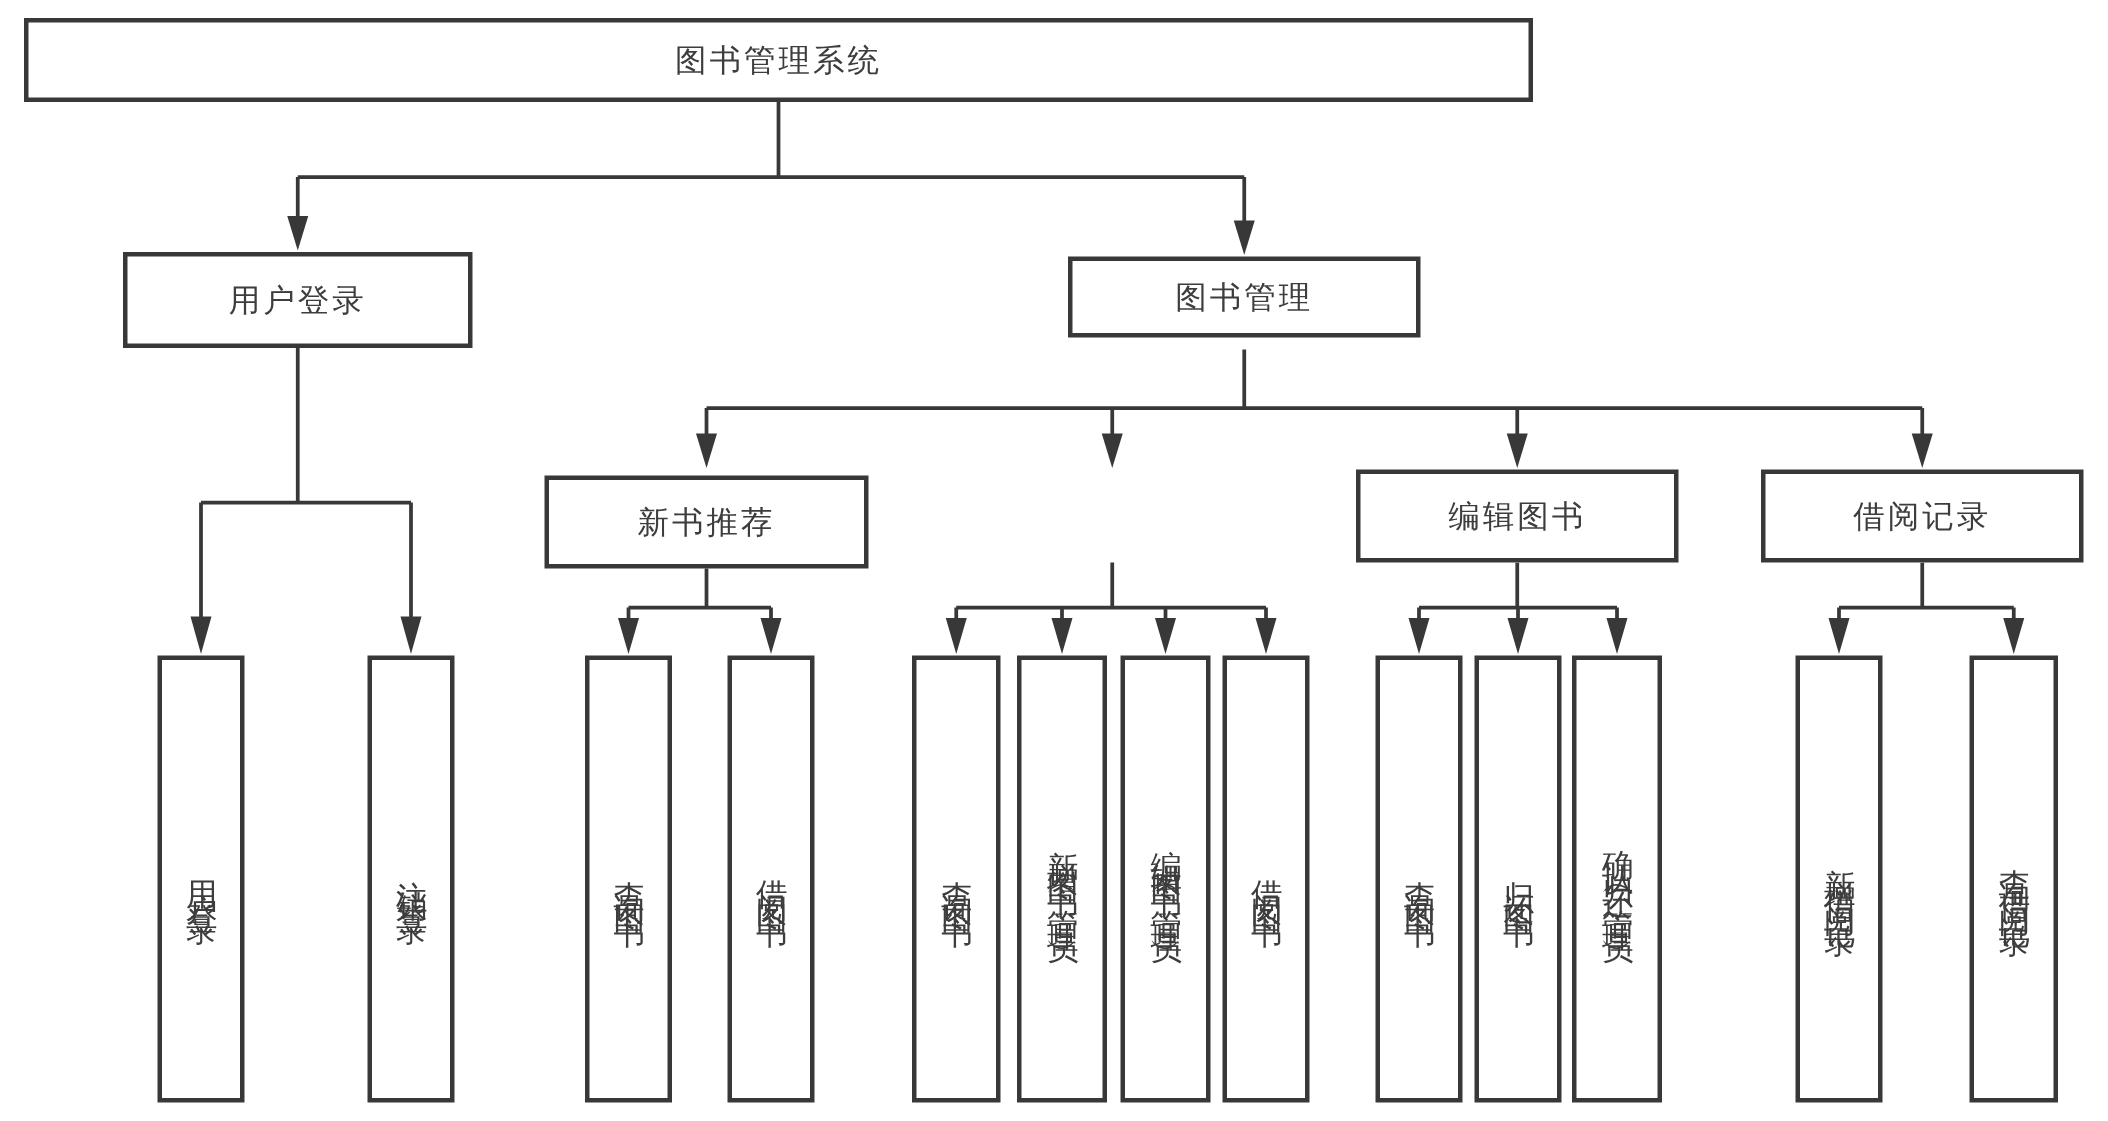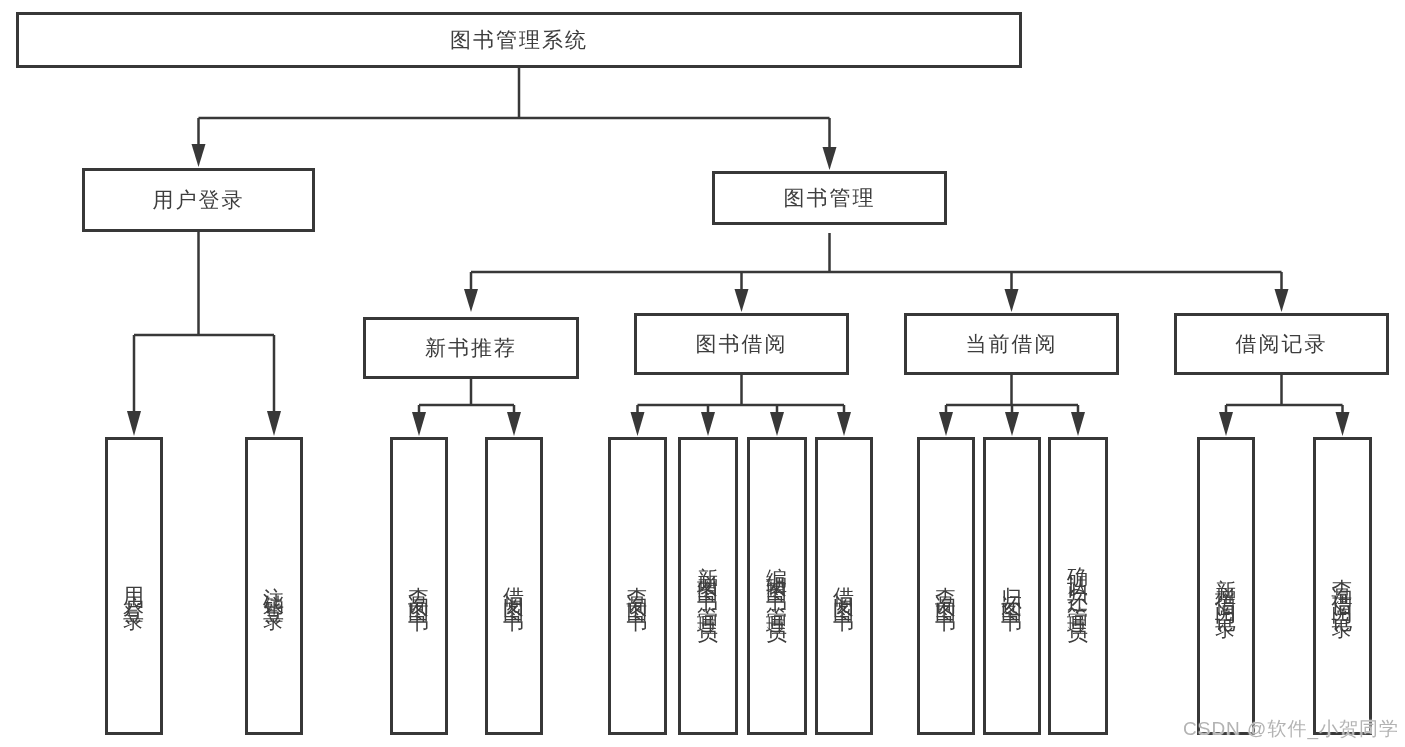--- a/index.html
+++ b/index.html
@@ -124,9 +124,6 @@
   <div class="box" style="left:363px;top:317px;width:216px;height:62px">
     <span>新书推荐</span>
   </div>
-  <div class="box" style="left:634px;top:313px;width:215px;height:62px">
-    <span>图书借阅</span>
-  </div>
   <div class="box" style="left:904px;top:313px;width:215px;height:62px">
     <span>当前借阅</span>
   </div>

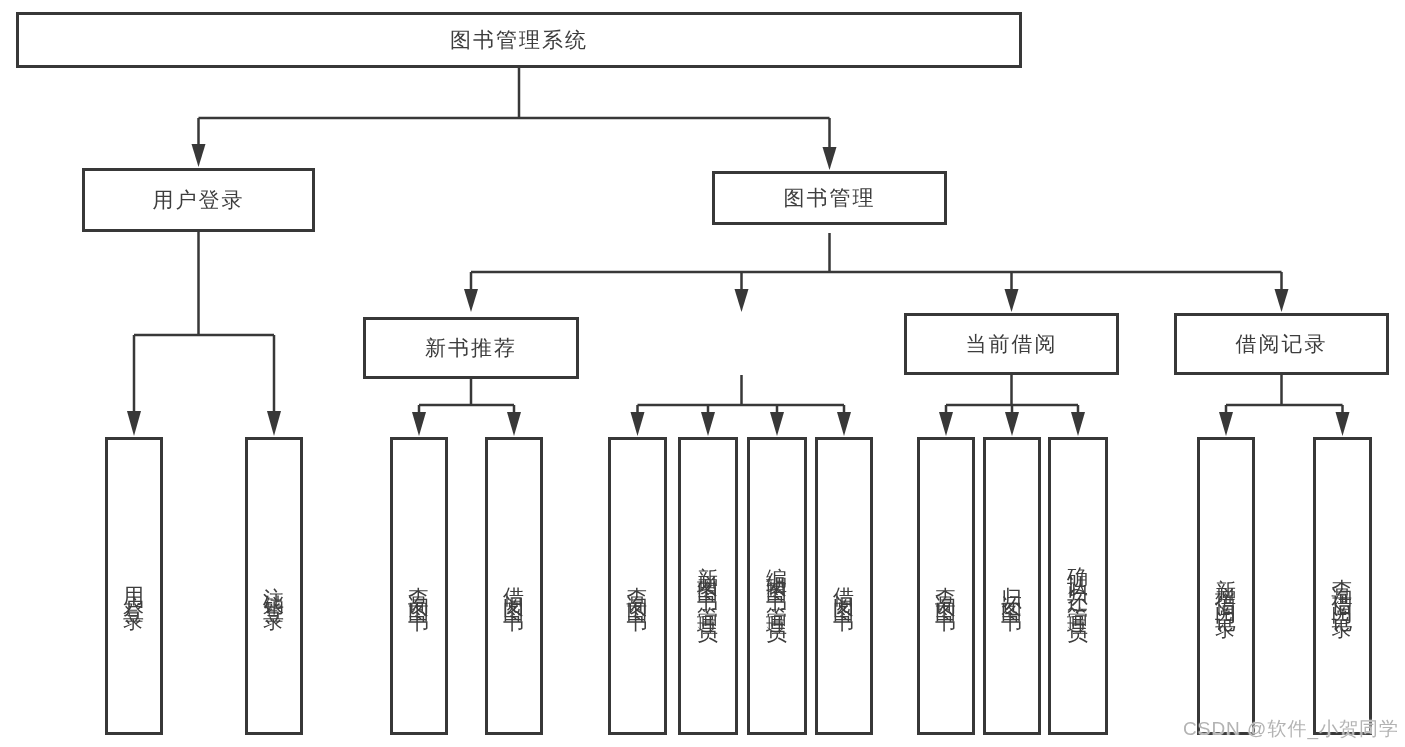--- a/index.html
+++ b/index.html
@@ -125,7 +125,7 @@
     <span>新书推荐</span>
   </div>
   <div class="box" style="left:904px;top:313px;width:215px;height:62px">
-    <span>当前借阅</span>
+    <span>编辑图书</span>
   </div>
   <div class="box" style="left:1174px;top:313px;width:215px;height:62px">
     <span>借阅记录</span>

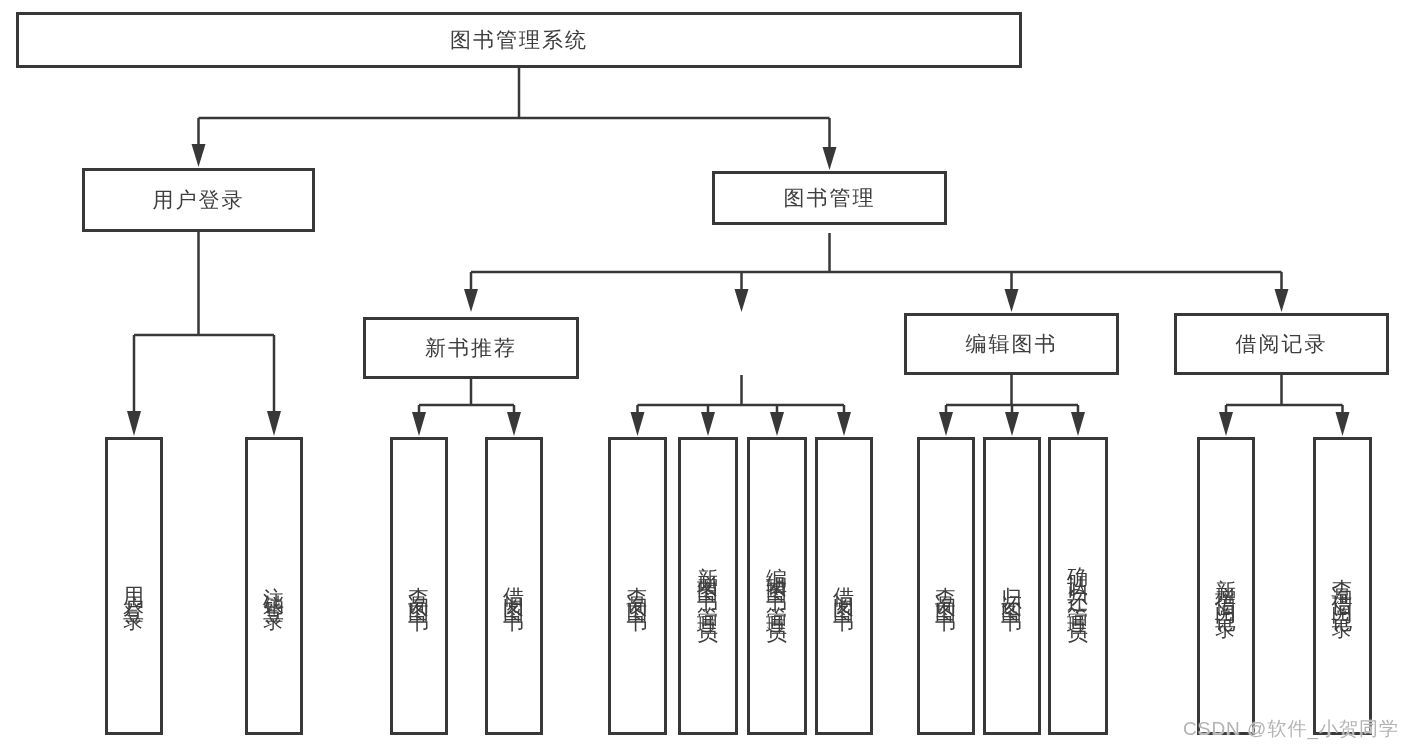--- a/index.html
+++ b/index.html
@@ -175,7 +175,6 @@
     <span>查询借阅记录</span>
   </div>
 
-  <div class="watermark">CSDN @软件_小贺同学</div>
 
 </div>
 

